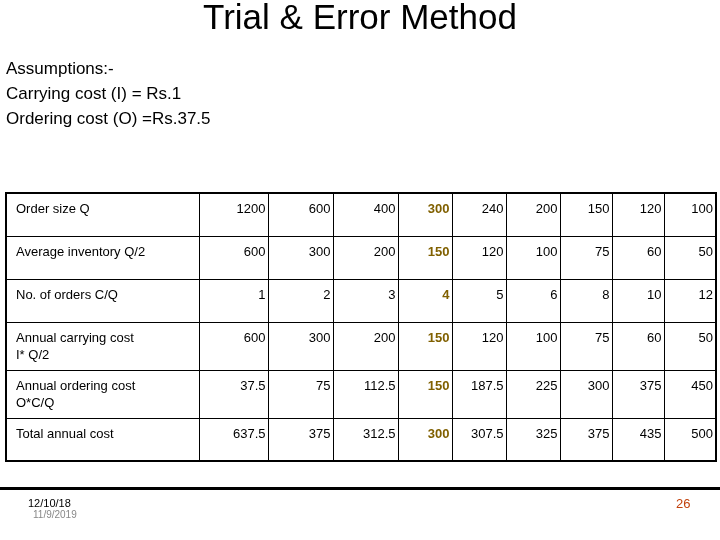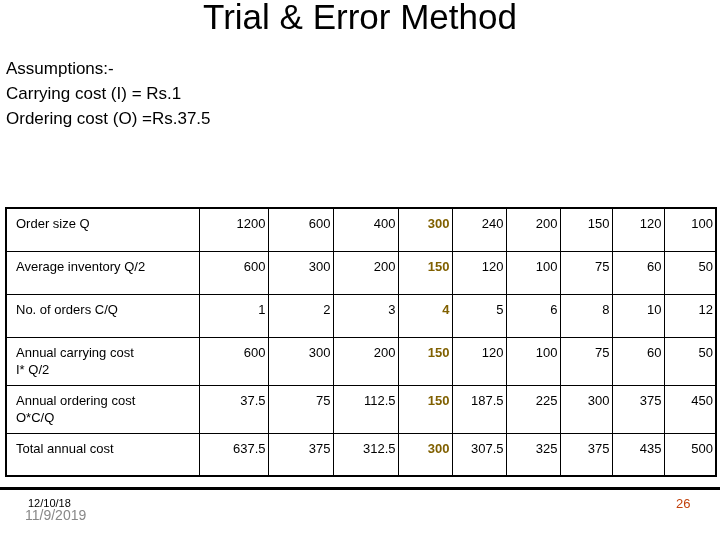--- a/index.html
+++ b/index.html
@@ -58,7 +58,6 @@
     border-collapse: collapse;
     table-layout: fixed;
     border: 2px solid #000000;
-    margin-top: 15px;
   }
   .calc-table td {
     border: 1px solid #000000;

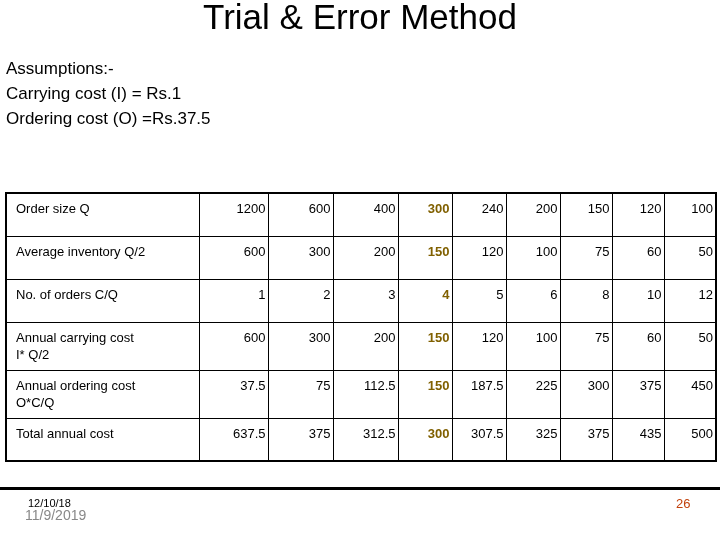--- a/index.html
+++ b/index.html
@@ -117,9 +117,9 @@
   }
   .footer-date-secondary {
     position: absolute;
-    left: 25px;
+    left: 33px;
     top: 509px;
-    font-size: 14px;
+    font-size: 10px;
     line-height: 12px;
     color: #888888;
   }

